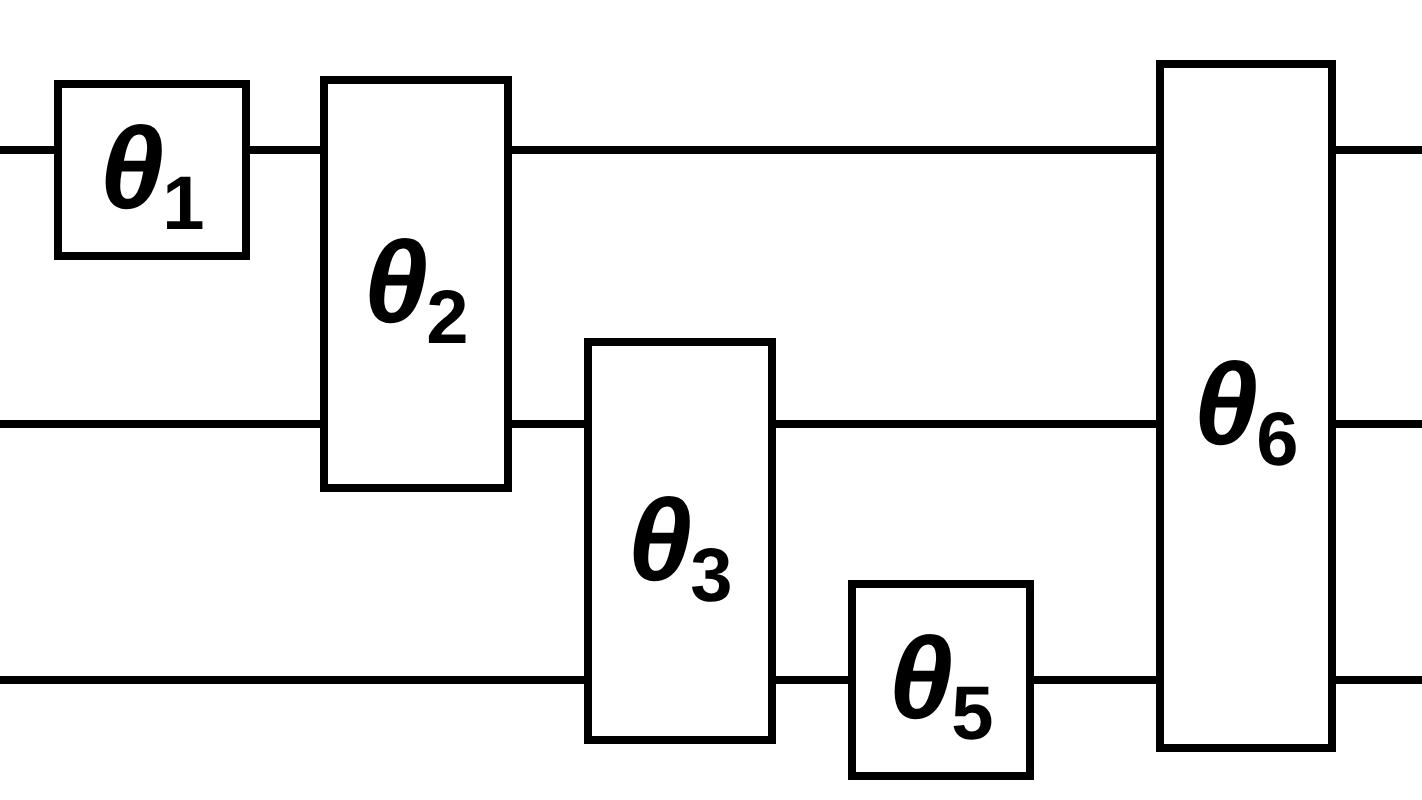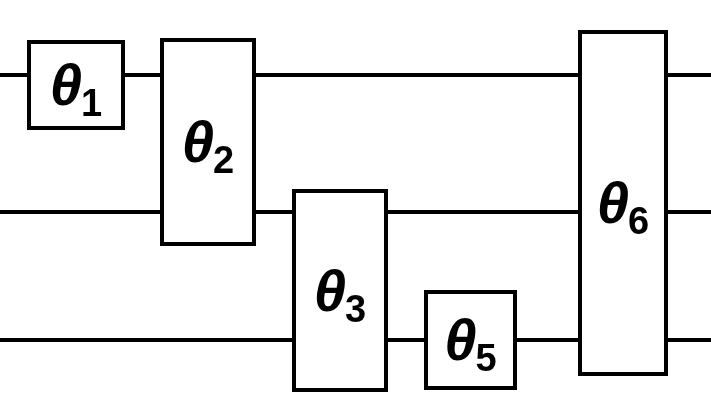--- a/index.html
+++ b/index.html
@@ -54,7 +54,7 @@
   
   #gate-1 { left: 27px;  top: 40px;  width: 98px; height: 90px; }
   #gate-2 { left: 160px; top: 38px;  width: 96px; height: 208px; text-align: right; }
-  #gate-3 { left: 292px; top: 189px; width: 96px; height: 203px; }
+  #gate-3 { left: 292px; top: 169px; width: 96px; height: 203px; }
   #gate-4 { left: 421px; top: 32px;  width: 97px; height: 90px; }
   #gate-5 { left: 424px; top: 290px; width: 93px; height: 100px; }
   #gate-6 { left: 578px; top: 30px;  width: 90px; height: 346px; }

